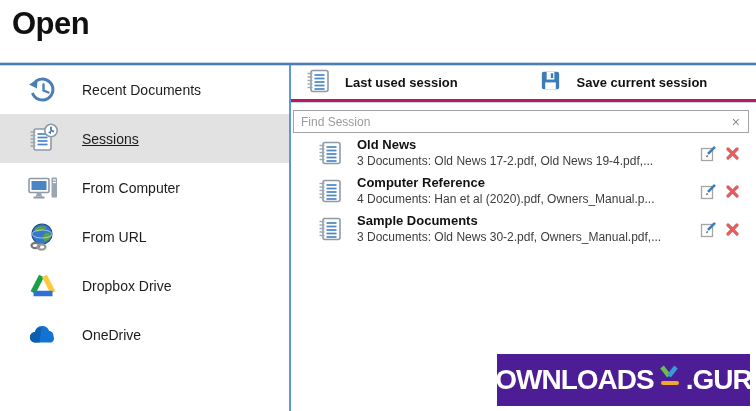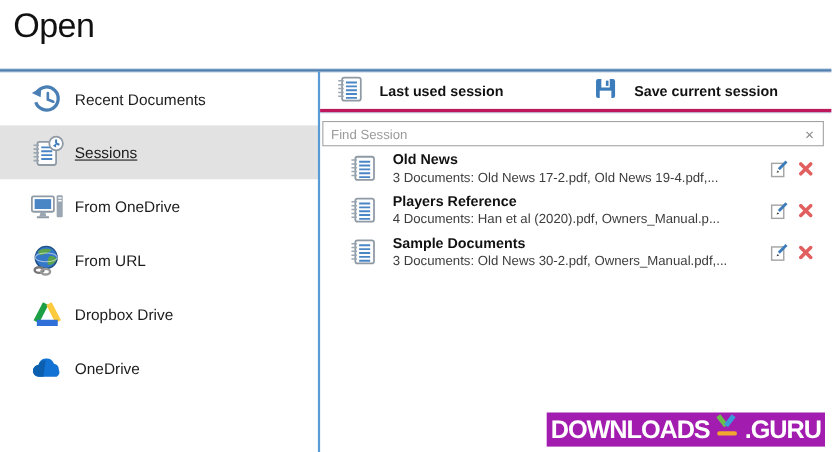--- a/index.html
+++ b/index.html
@@ -9,7 +9,7 @@
     -webkit-font-smoothing:antialiased;
   }
   .page-title{
-    position:absolute;left:12px;top:6px;font-size:31px;font-weight:400;color:#111;
+    position:absolute;left:12px;top:6px;font-size:31px;font-weight:700;color:#111;
     letter-spacing:-0.5px;
   }
   .top-divider{

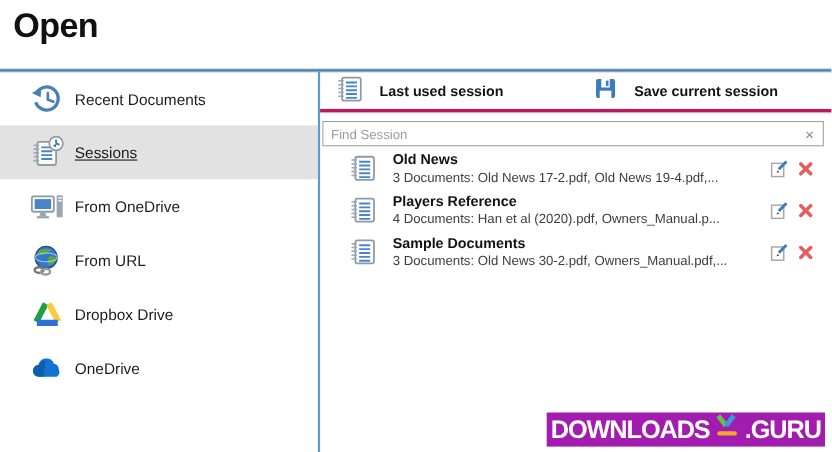--- a/index.html
+++ b/index.html
@@ -19,7 +19,7 @@
   
   .sidebar{position:absolute;left:0;top:65px;width:289px;bottom:0;}
   .sidebar-item{
-    height:49px;display:flex;align-items:center;padding-left:26px;gap:8px;
+    height:49px;display:flex;align-items:center;padding-left:26px;gap:22px;
     font-size:14px;color:#1c1c1c;cursor:pointer;box-sizing:border-box;
   }
   .sidebar-item.selected{background:#e2e2e2;text-decoration:underline;}

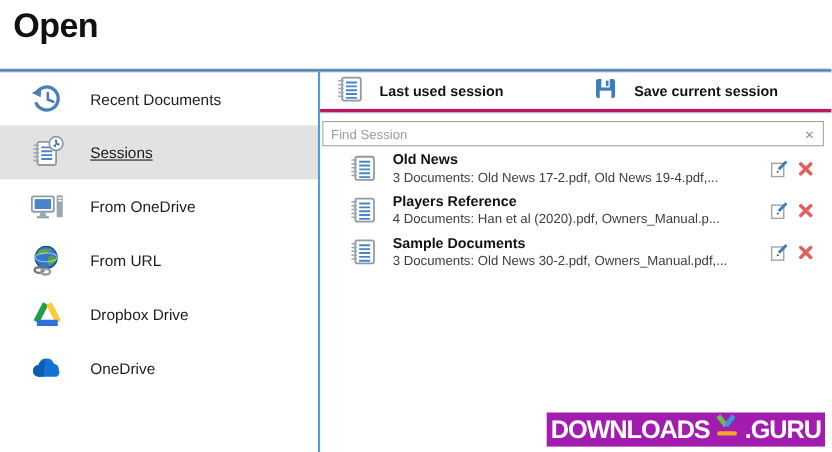--- a/index.html
+++ b/index.html
@@ -115,7 +115,7 @@
         <line x1="26" y1="10.5" x2="29" y2="10.5" stroke="#fff" stroke-width="1.2"></line>
       </svg>
     </span>
-    <span>From OneDrive</span>
+    <span>From Computer</span>
   </div>
 
   <div class="sidebar-item">

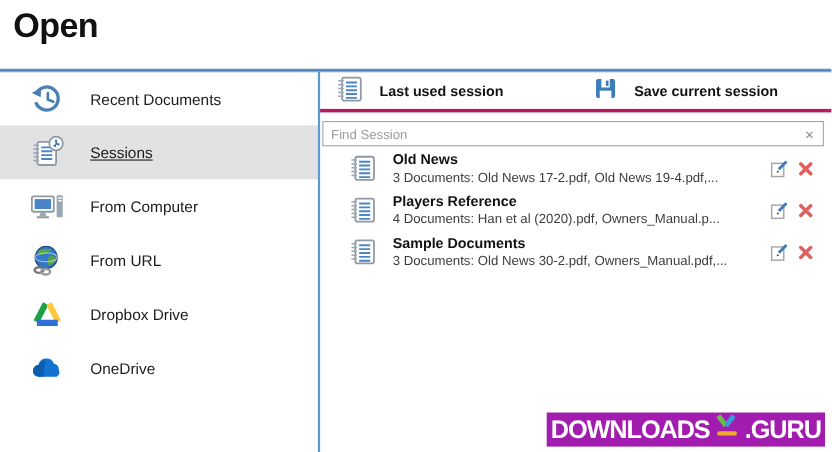--- a/index.html
+++ b/index.html
@@ -267,7 +267,7 @@
         </svg>
       </span>
       <span class="session-text">
-        <div class="session-title">Players Reference</div>
+        <div class="session-title">Computer Reference</div>
         <div class="session-details">4 Documents: Han et al (2020).pdf, Owners_Manual.p...</div>
       </span>
       <span class="session-actions">

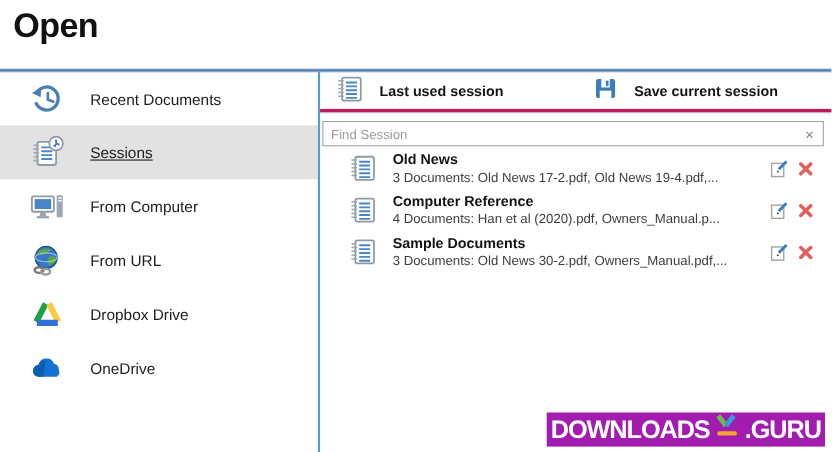--- a/index.html
+++ b/index.html
@@ -53,9 +53,9 @@
   .action-btn{background:none;border:none;padding:0;cursor:pointer;display:flex;align-items:center;}
   
   .watermark{
-    position:absolute;right:6px;bottom:5px;width:253px;height:31px;background:#a21caf;
+    position:absolute;right:6px;bottom:5px;width:253px;height:52px;background:#4c1d95;
     display:flex;align-items:center;justify-content:center;gap:2px;
-    color:#fff;font-weight:bold;font-size:23px;letter-spacing:-1px;cursor:pointer;
+    color:#fff;font-weight:bold;font-size:28px;letter-spacing:-1px;cursor:pointer;
   }
   .watermark .dl-ic{margin:0 1px;}
 </style>

